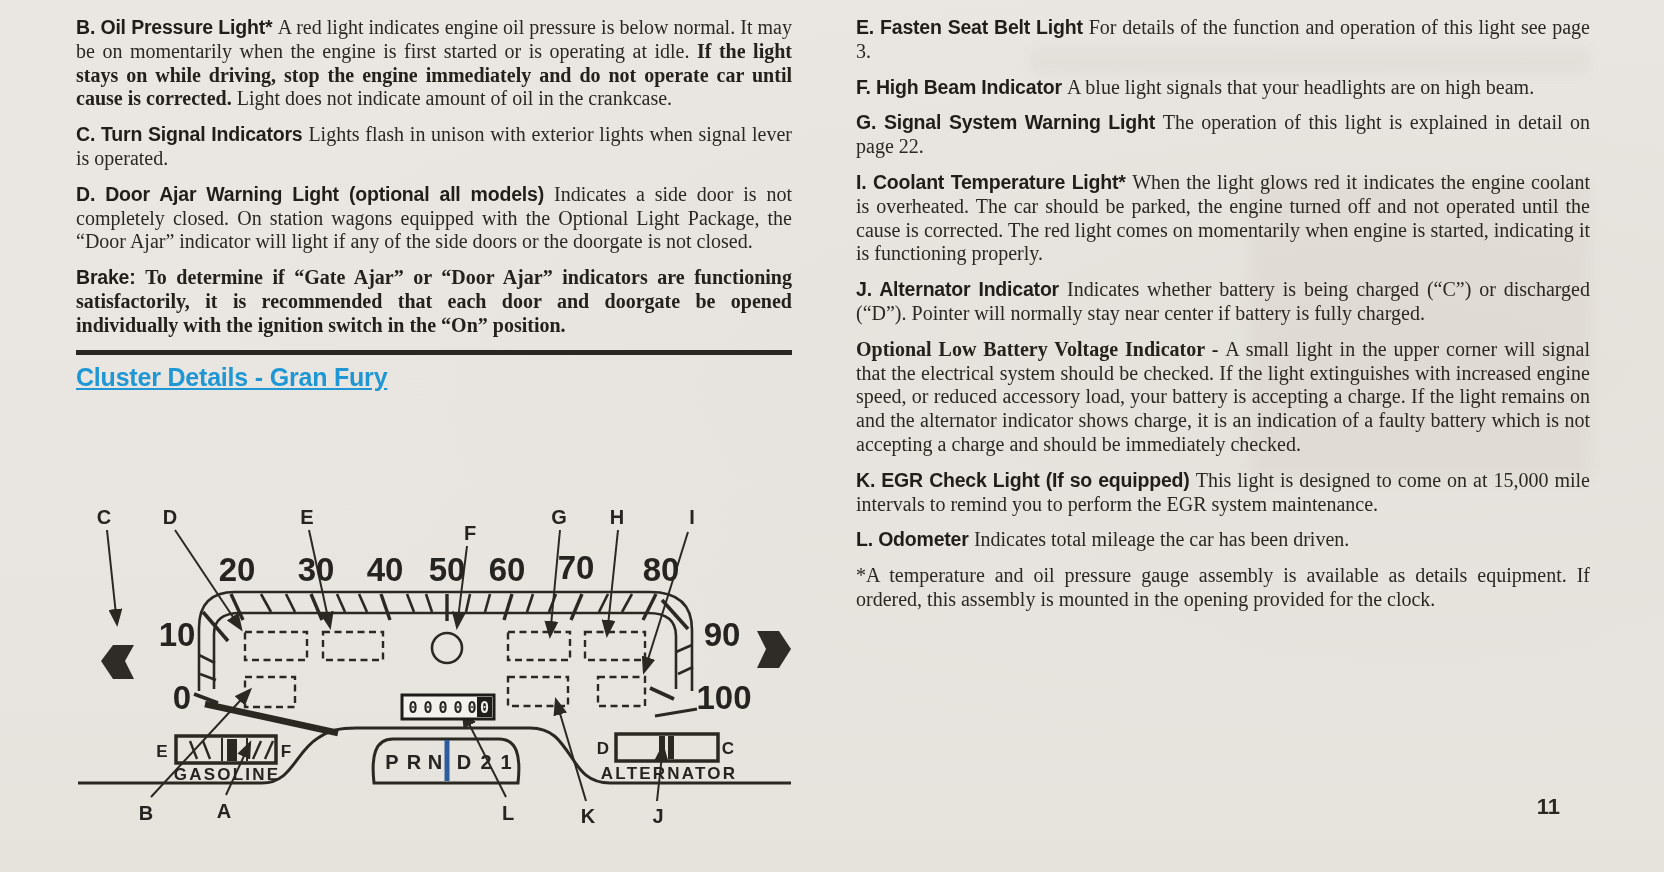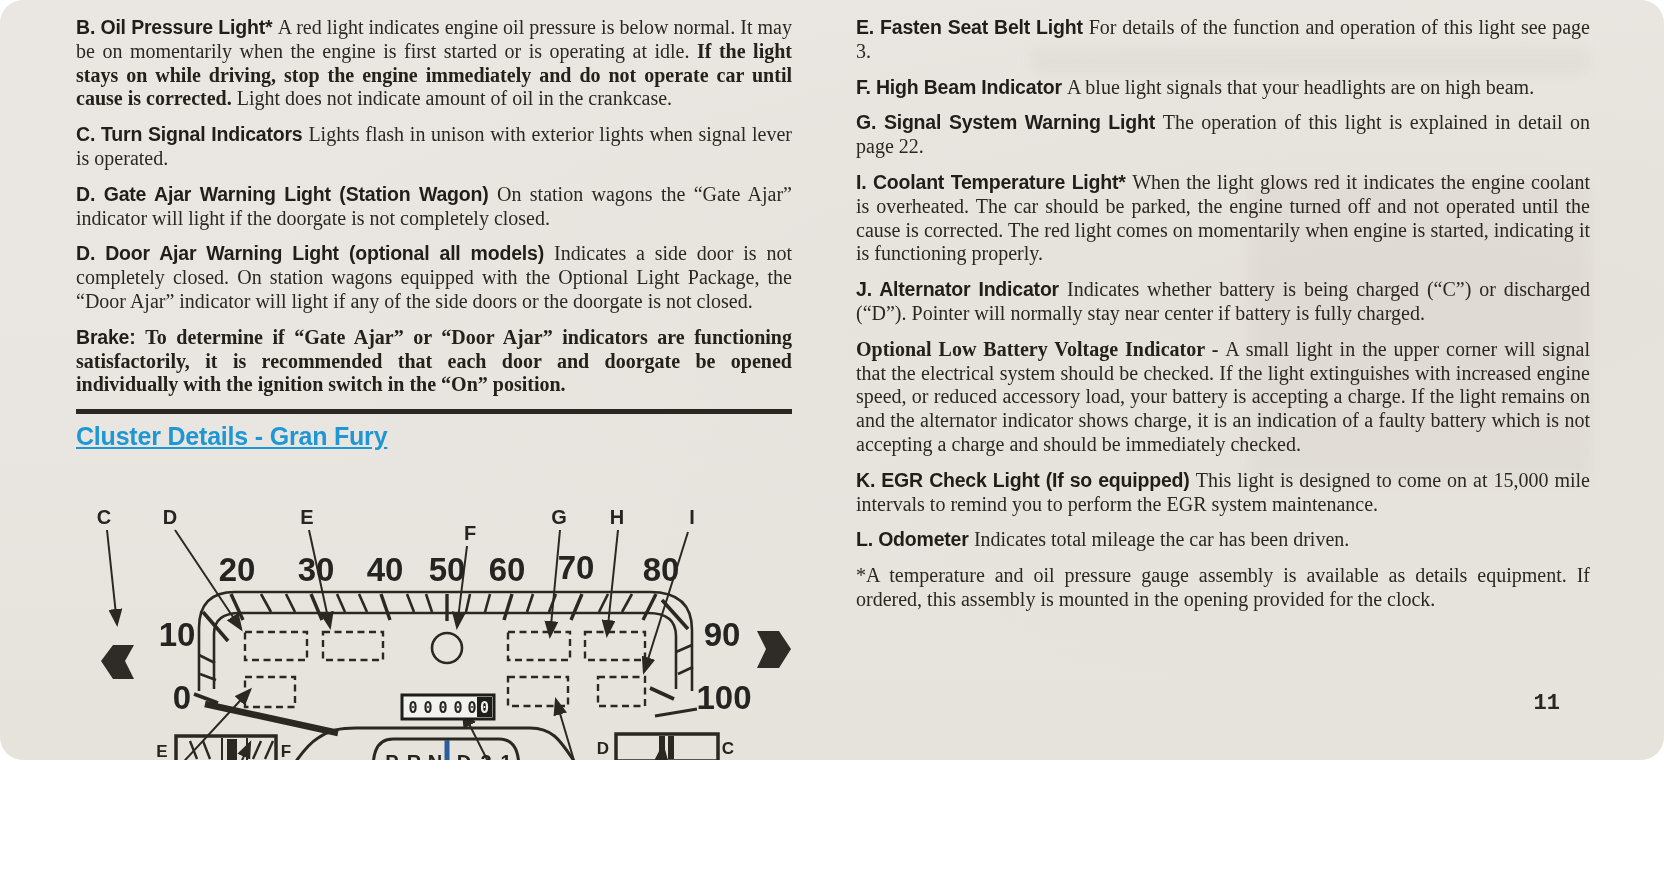--- a/index.html
+++ b/index.html
@@ -5,14 +5,13 @@
   html,body{margin:0;padding:0;}
   .page{
     position:relative;
-    width:1664px;height:760px;
+    width:1664px;height:872px;
     background:
       radial-gradient(ellipse at 85% 40%, rgba(186,174,158,0.10), rgba(0,0,0,0) 60%),
       linear-gradient(180deg,#eae7e2 0%,#e9e6e1 55%,#e6e3dd 100%);
     font-family:"Liberation Serif",serif;
     color:#28251f;
     overflow:hidden;
-    border-radius:23px;
   }
   .col{position:absolute;top:16px;}
   .col-left{left:76px;width:716px;}

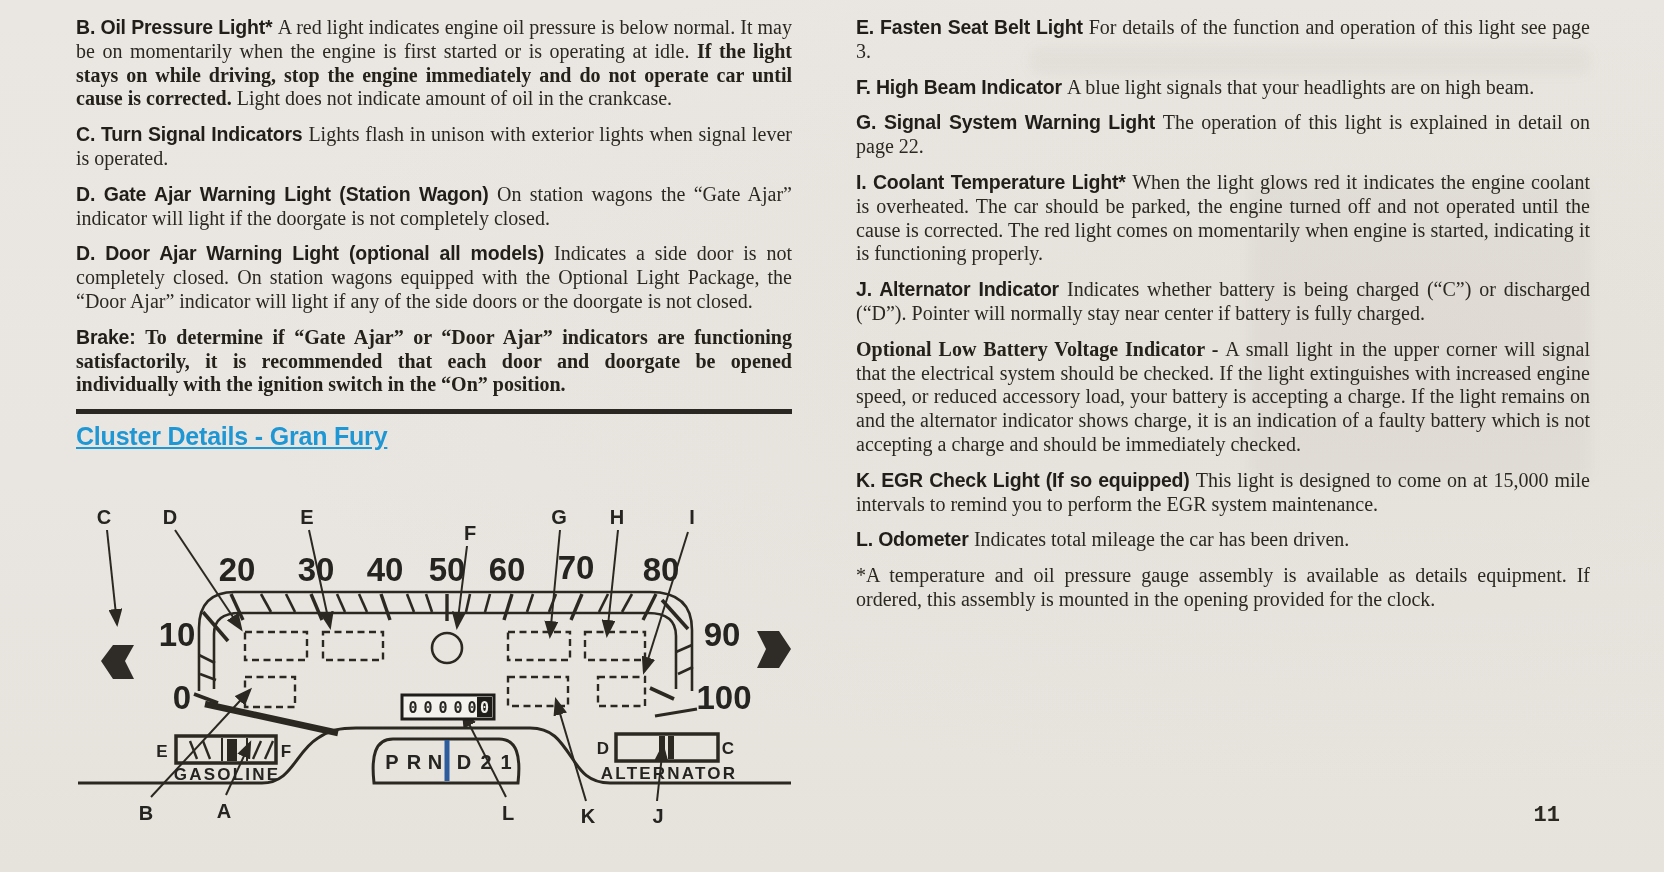--- a/index.html
+++ b/index.html
@@ -71,7 +71,6 @@
     <div>
         <p class="para"><span class="seg-lead">B. Oil Pressure Light* </span><span class="seg-body">A red light indicates engine oil pressure is below normal. It may be on momentarily when the engine is first started or is operating at idle. </span><span class="seg-bold-serif">If the light stays on while driving, stop the engine immediately and do not operate car until cause is corrected. </span><span class="seg-body">Light does not indicate amount of oil in the crankcase.</span></p>
         <p class="para"><span class="seg-lead">C. Turn Signal Indicators </span><span class="seg-body">Lights flash in unison with exterior lights when signal lever is operated.</span></p>
-        <p class="para"><span class="seg-lead">D. Gate Ajar Warning Light (Station Wagon) </span><span class="seg-body">On station wagons the “Gate Ajar” indicator will light if the doorgate is not completely closed.</span></p>
         <p class="para"><span class="seg-lead">D. Door Ajar Warning Light (optional all models) </span><span class="seg-body">Indicates a side door is not completely closed. On station wagons equipped with the Optional Light Package, the “Door Ajar” indicator will light if any of the side doors or the doorgate is not closed.</span></p>
         <p class="para"><span class="seg-lead">Brake: </span><span class="seg-bold-serif">To determine if “Gate Ajar” or “Door Ajar” indicators are functioning satisfactorily, it is recommended that each door and doorgate be opened individually with the ignition switch in the “On” position.</span></p>
       </div>

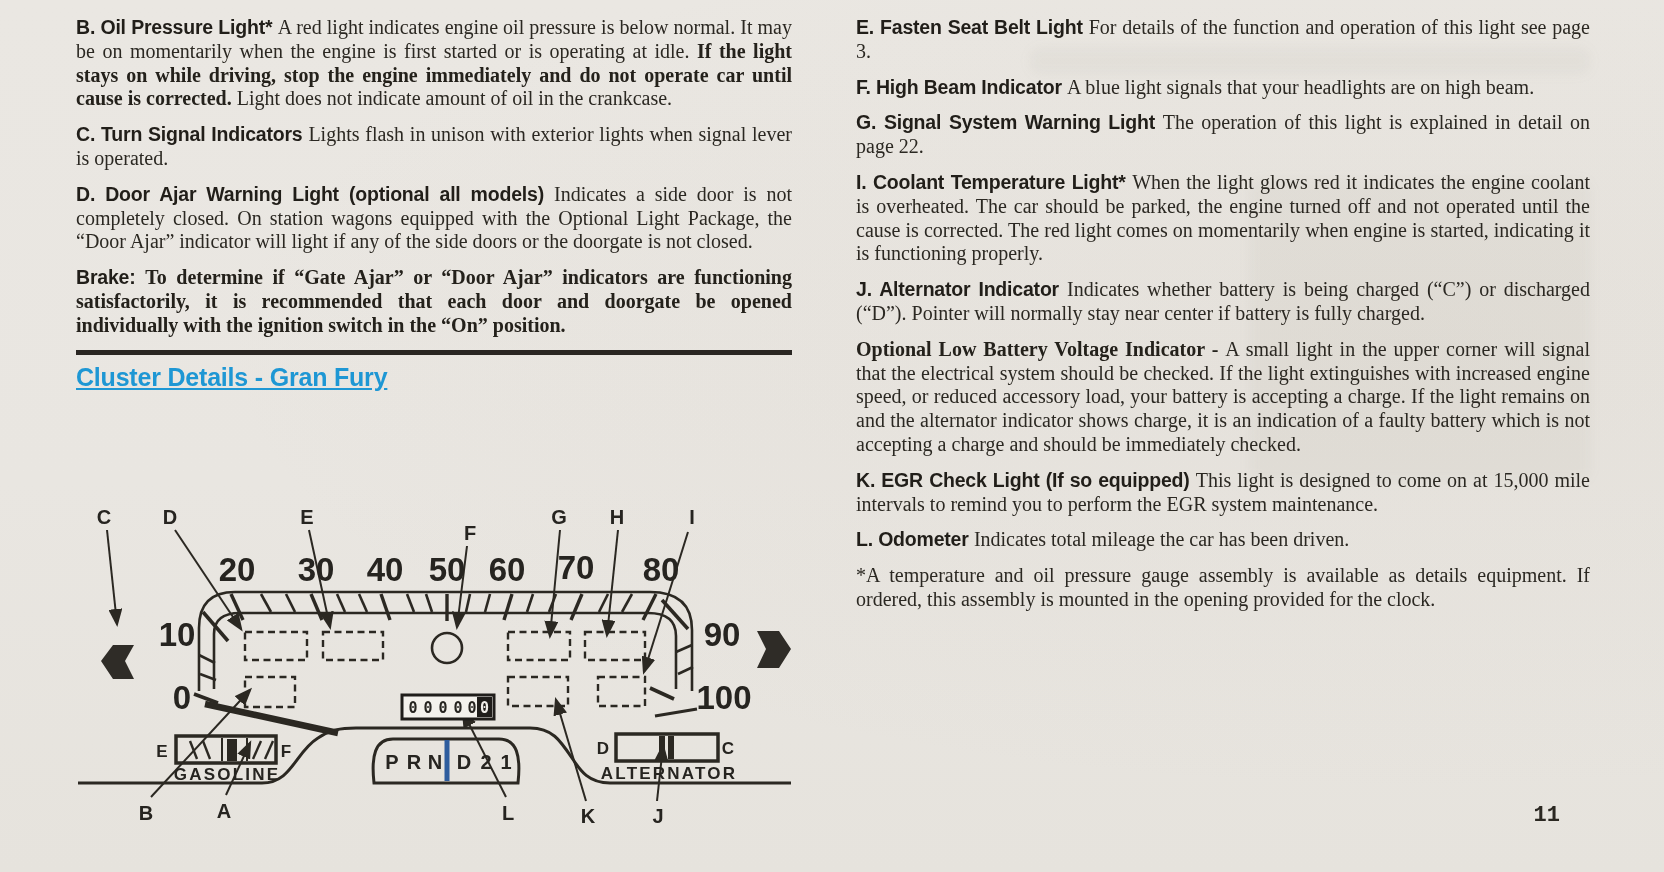--- a/index.html
+++ b/index.html
@@ -46,8 +46,8 @@
     position:absolute;left:58px;top:478px;width:740px;height:350px;
   }
   .page-number{
-    position:absolute;right:104px;bottom:44px;
-    font-family:Liberation Mono, monospace;
+    position:absolute;right:104px;bottom:52px;
+    font-family:Liberation Sans, sans-serif;
     font-weight:bold;font-size:22px;color:#2b2822;text-align:right;
   }
   .smudge{position:absolute;background:rgba(125,113,98,0.05);filter:blur(6px);border-radius:10px;}

